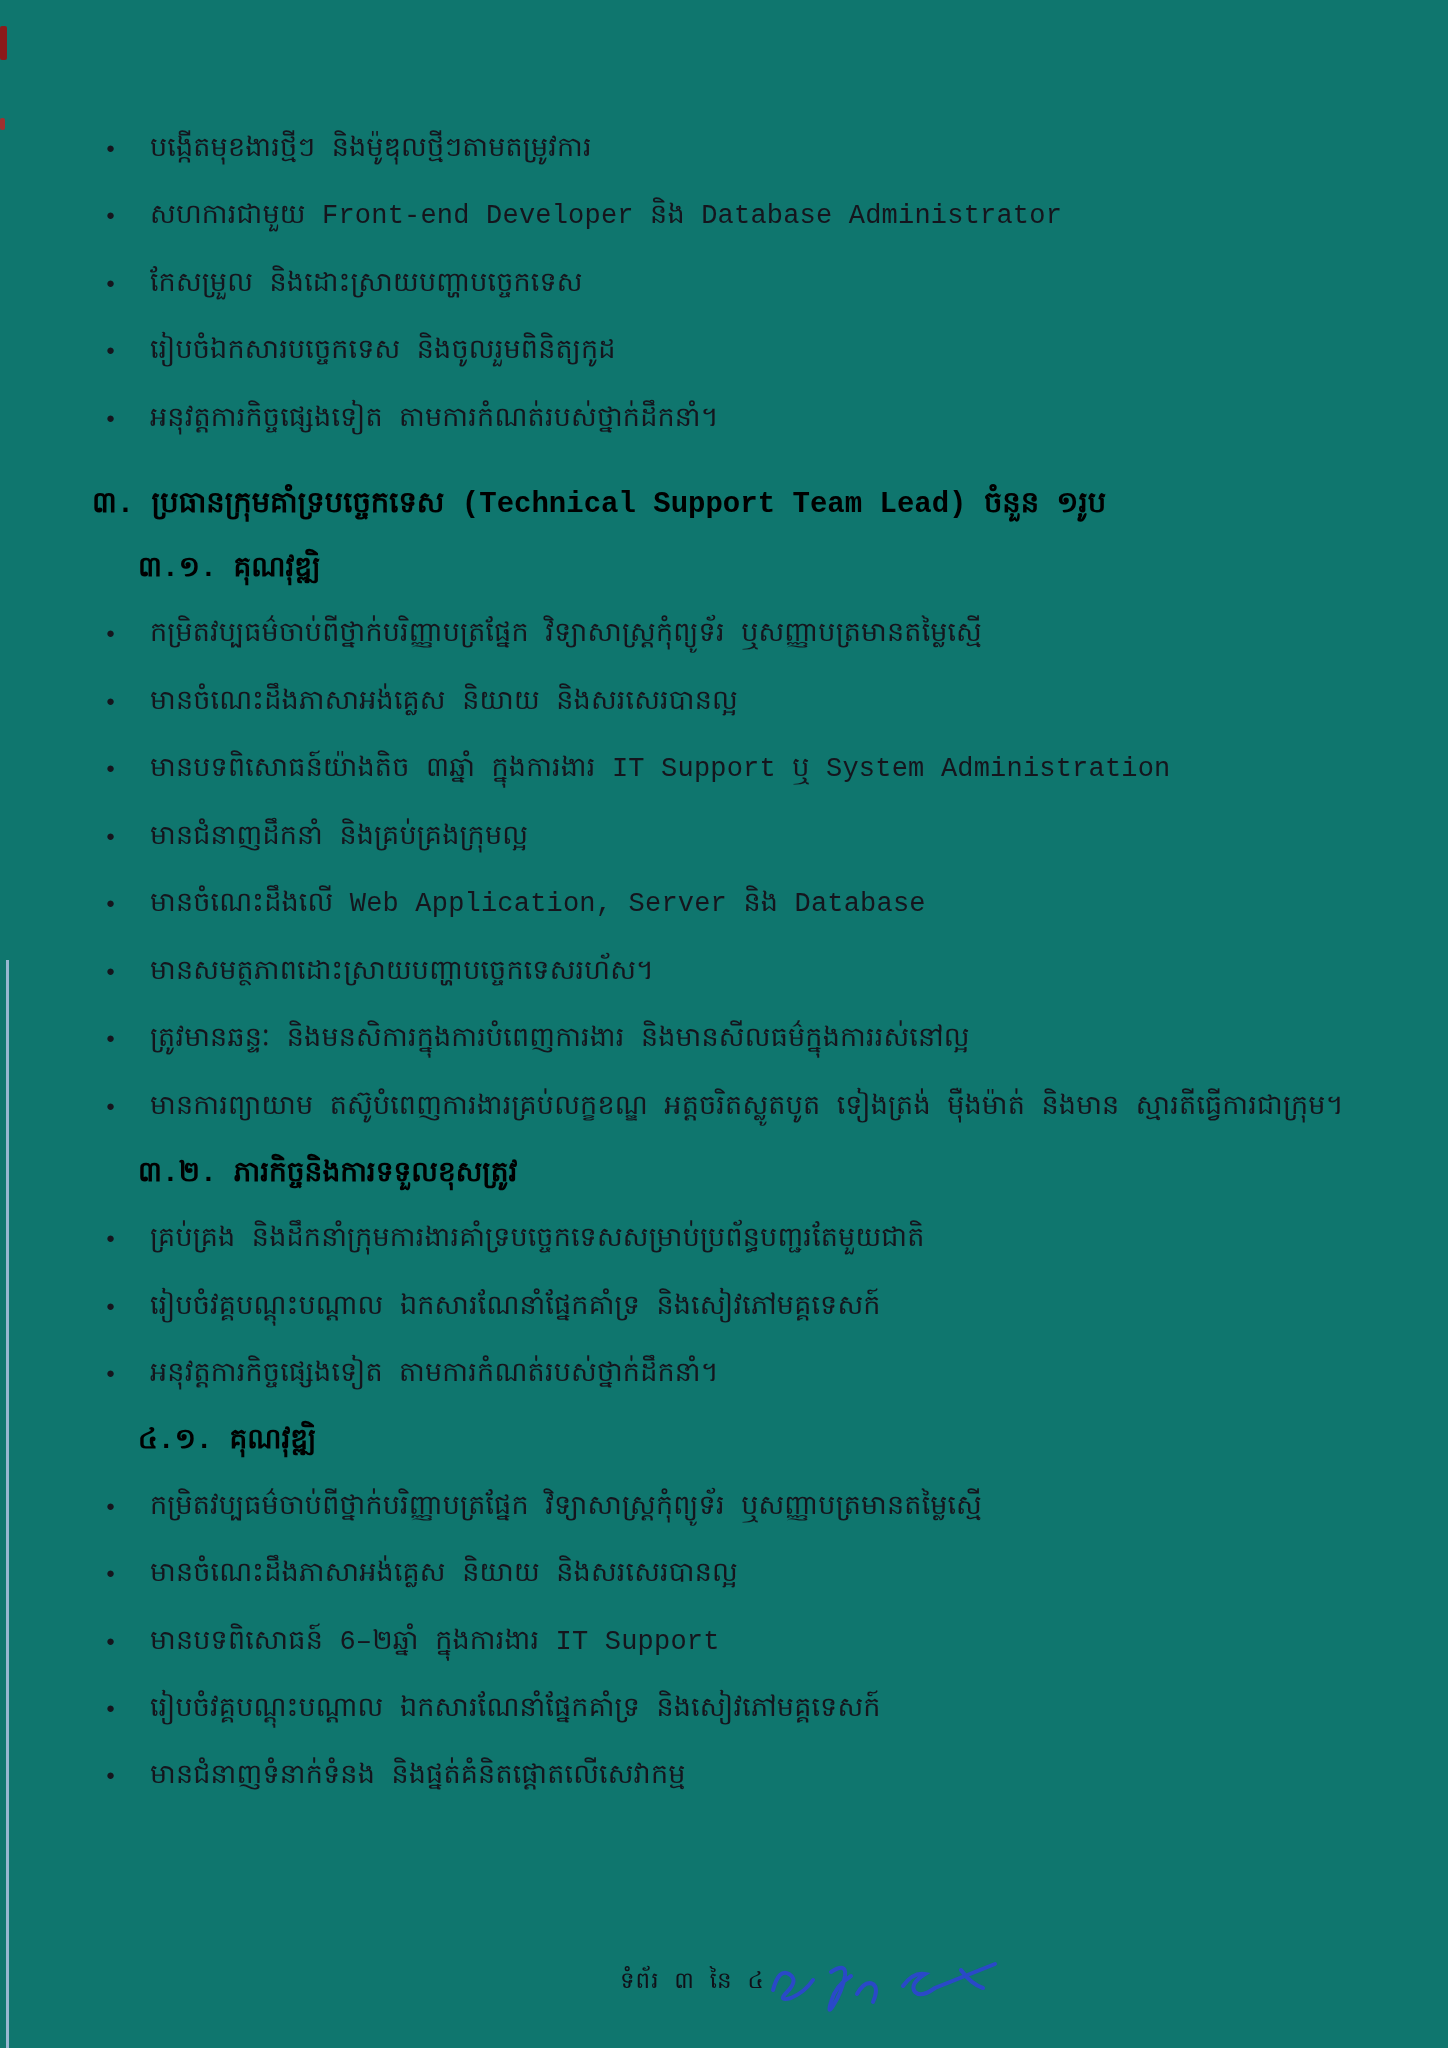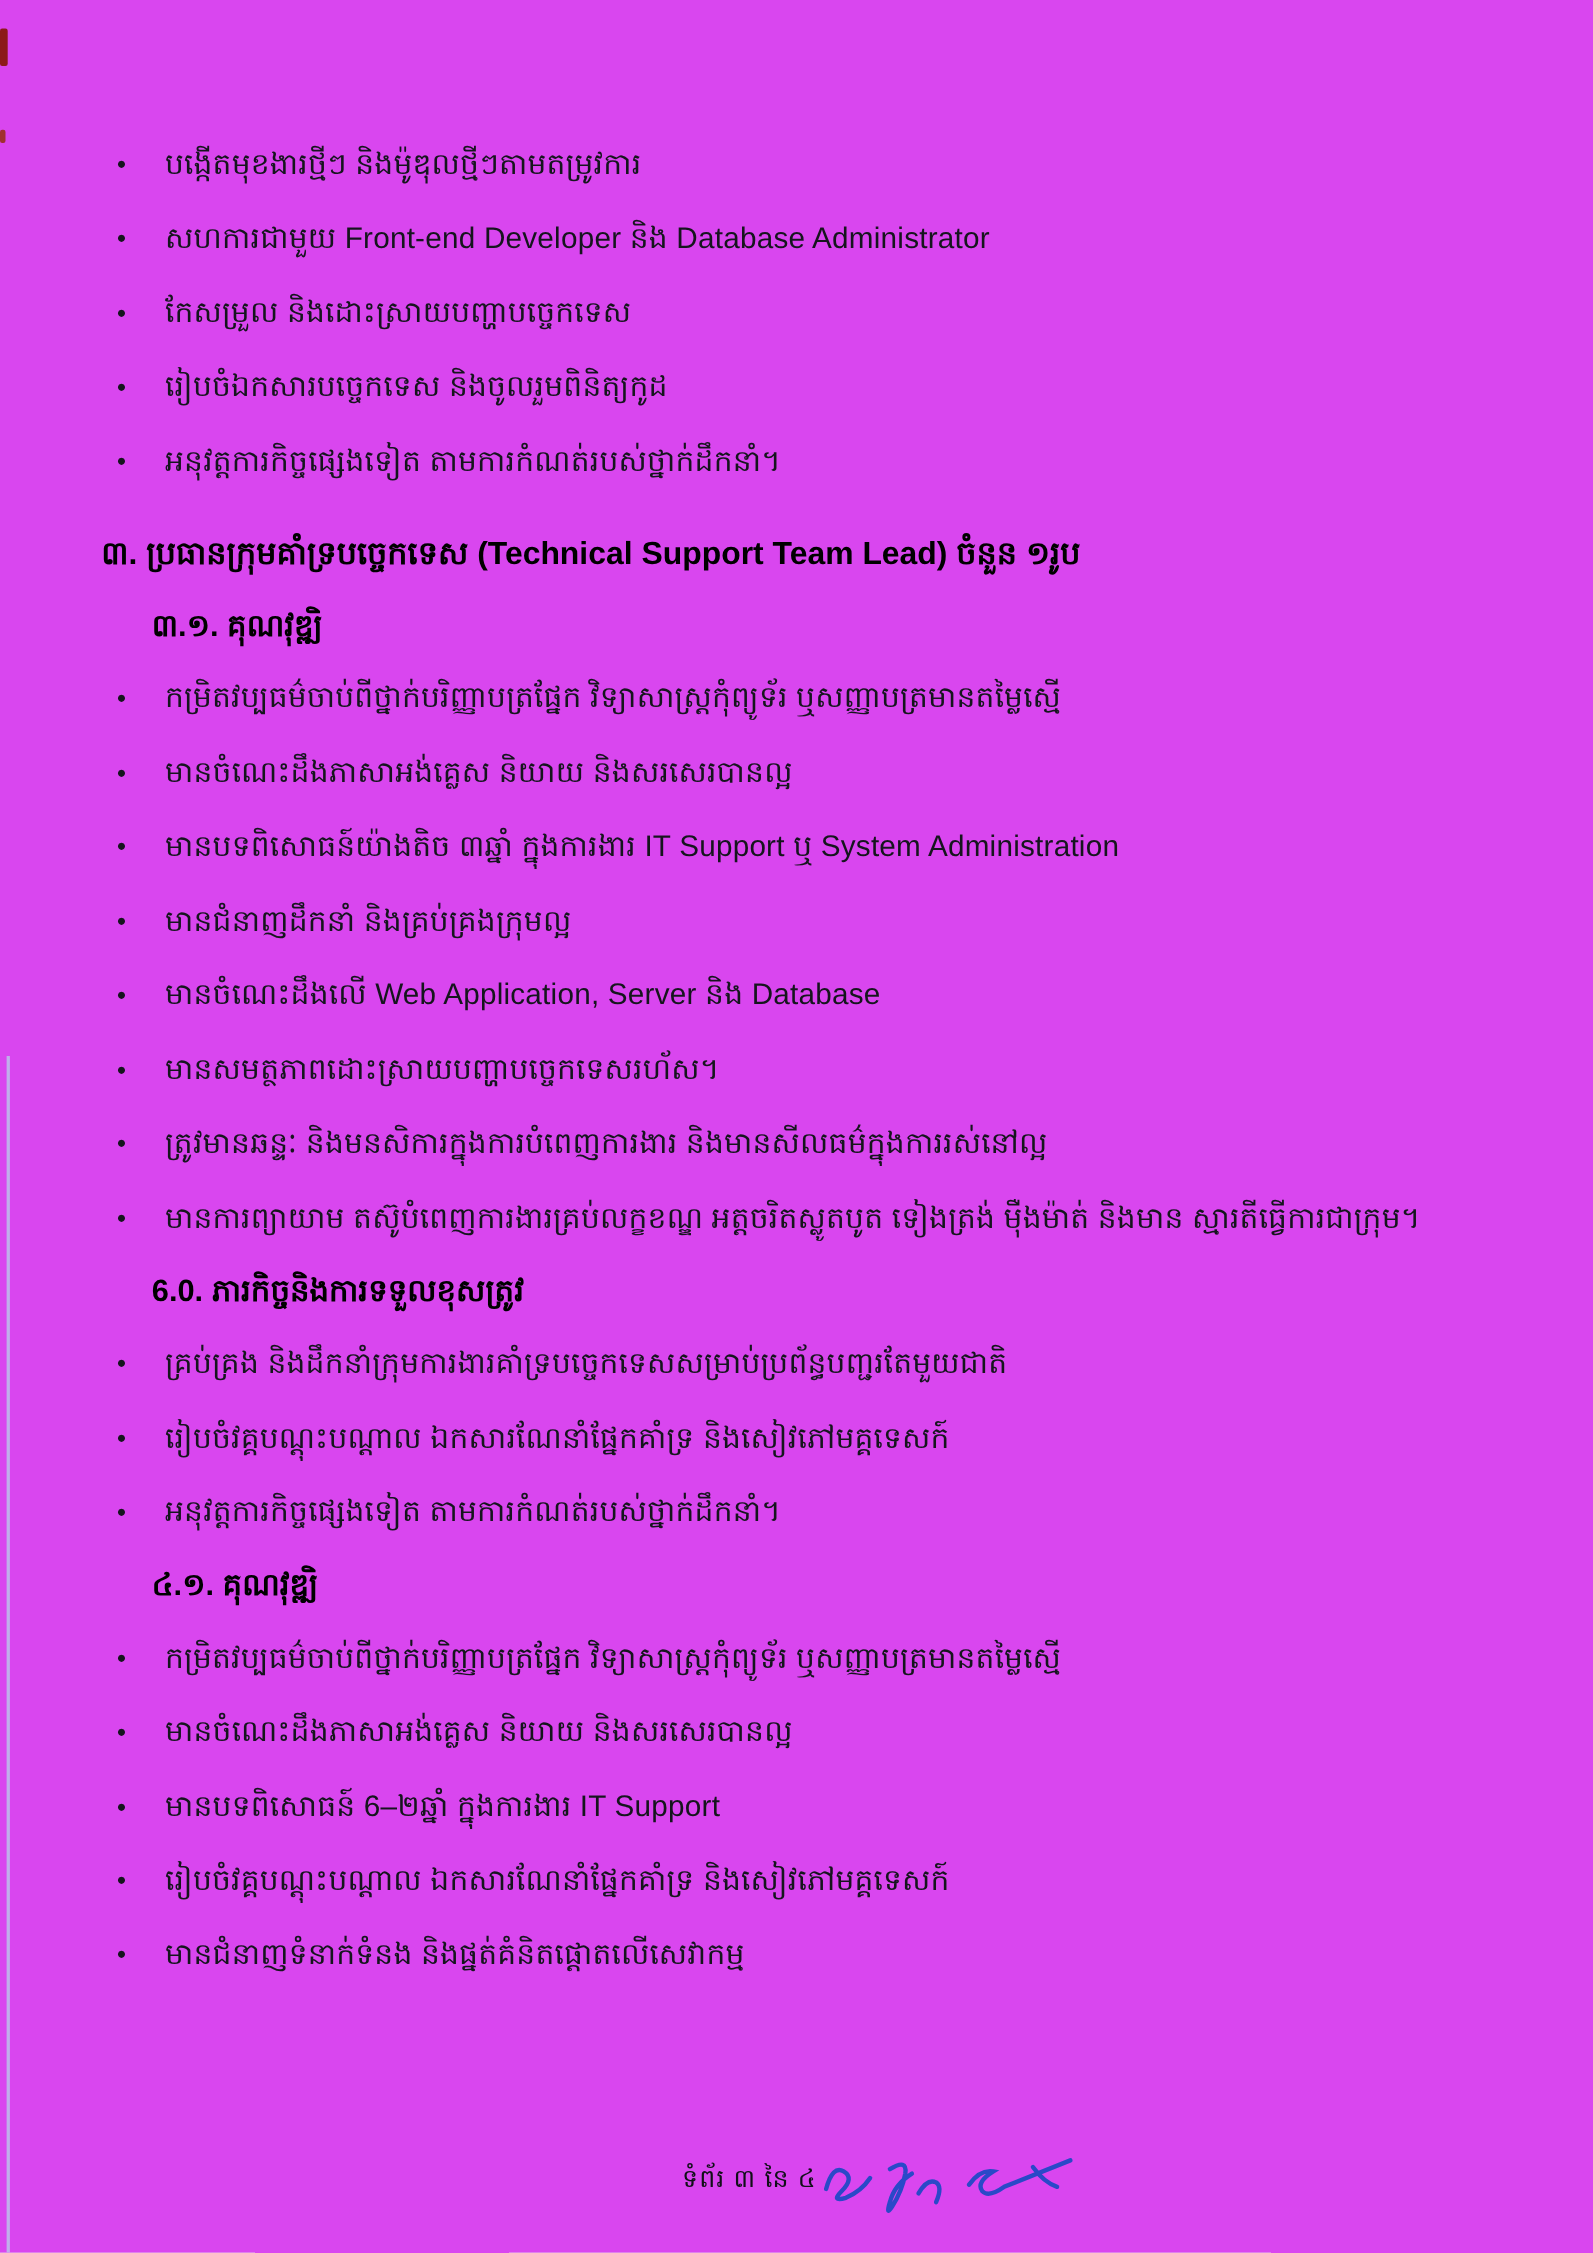--- a/index.html
+++ b/index.html
@@ -7,9 +7,9 @@
     position:relative;
     width:1448px;height:2048px;
     margin:0 auto;
-    background:#d946ef;
+    background:#0f766e;
     overflow:hidden;
-    font-family:Liberation Sans, sans-serif;
+    font-family:Liberation Mono, monospace;
     color:#15151d;
     box-sizing:border-box;
     padding:118px 70px 0 92px;

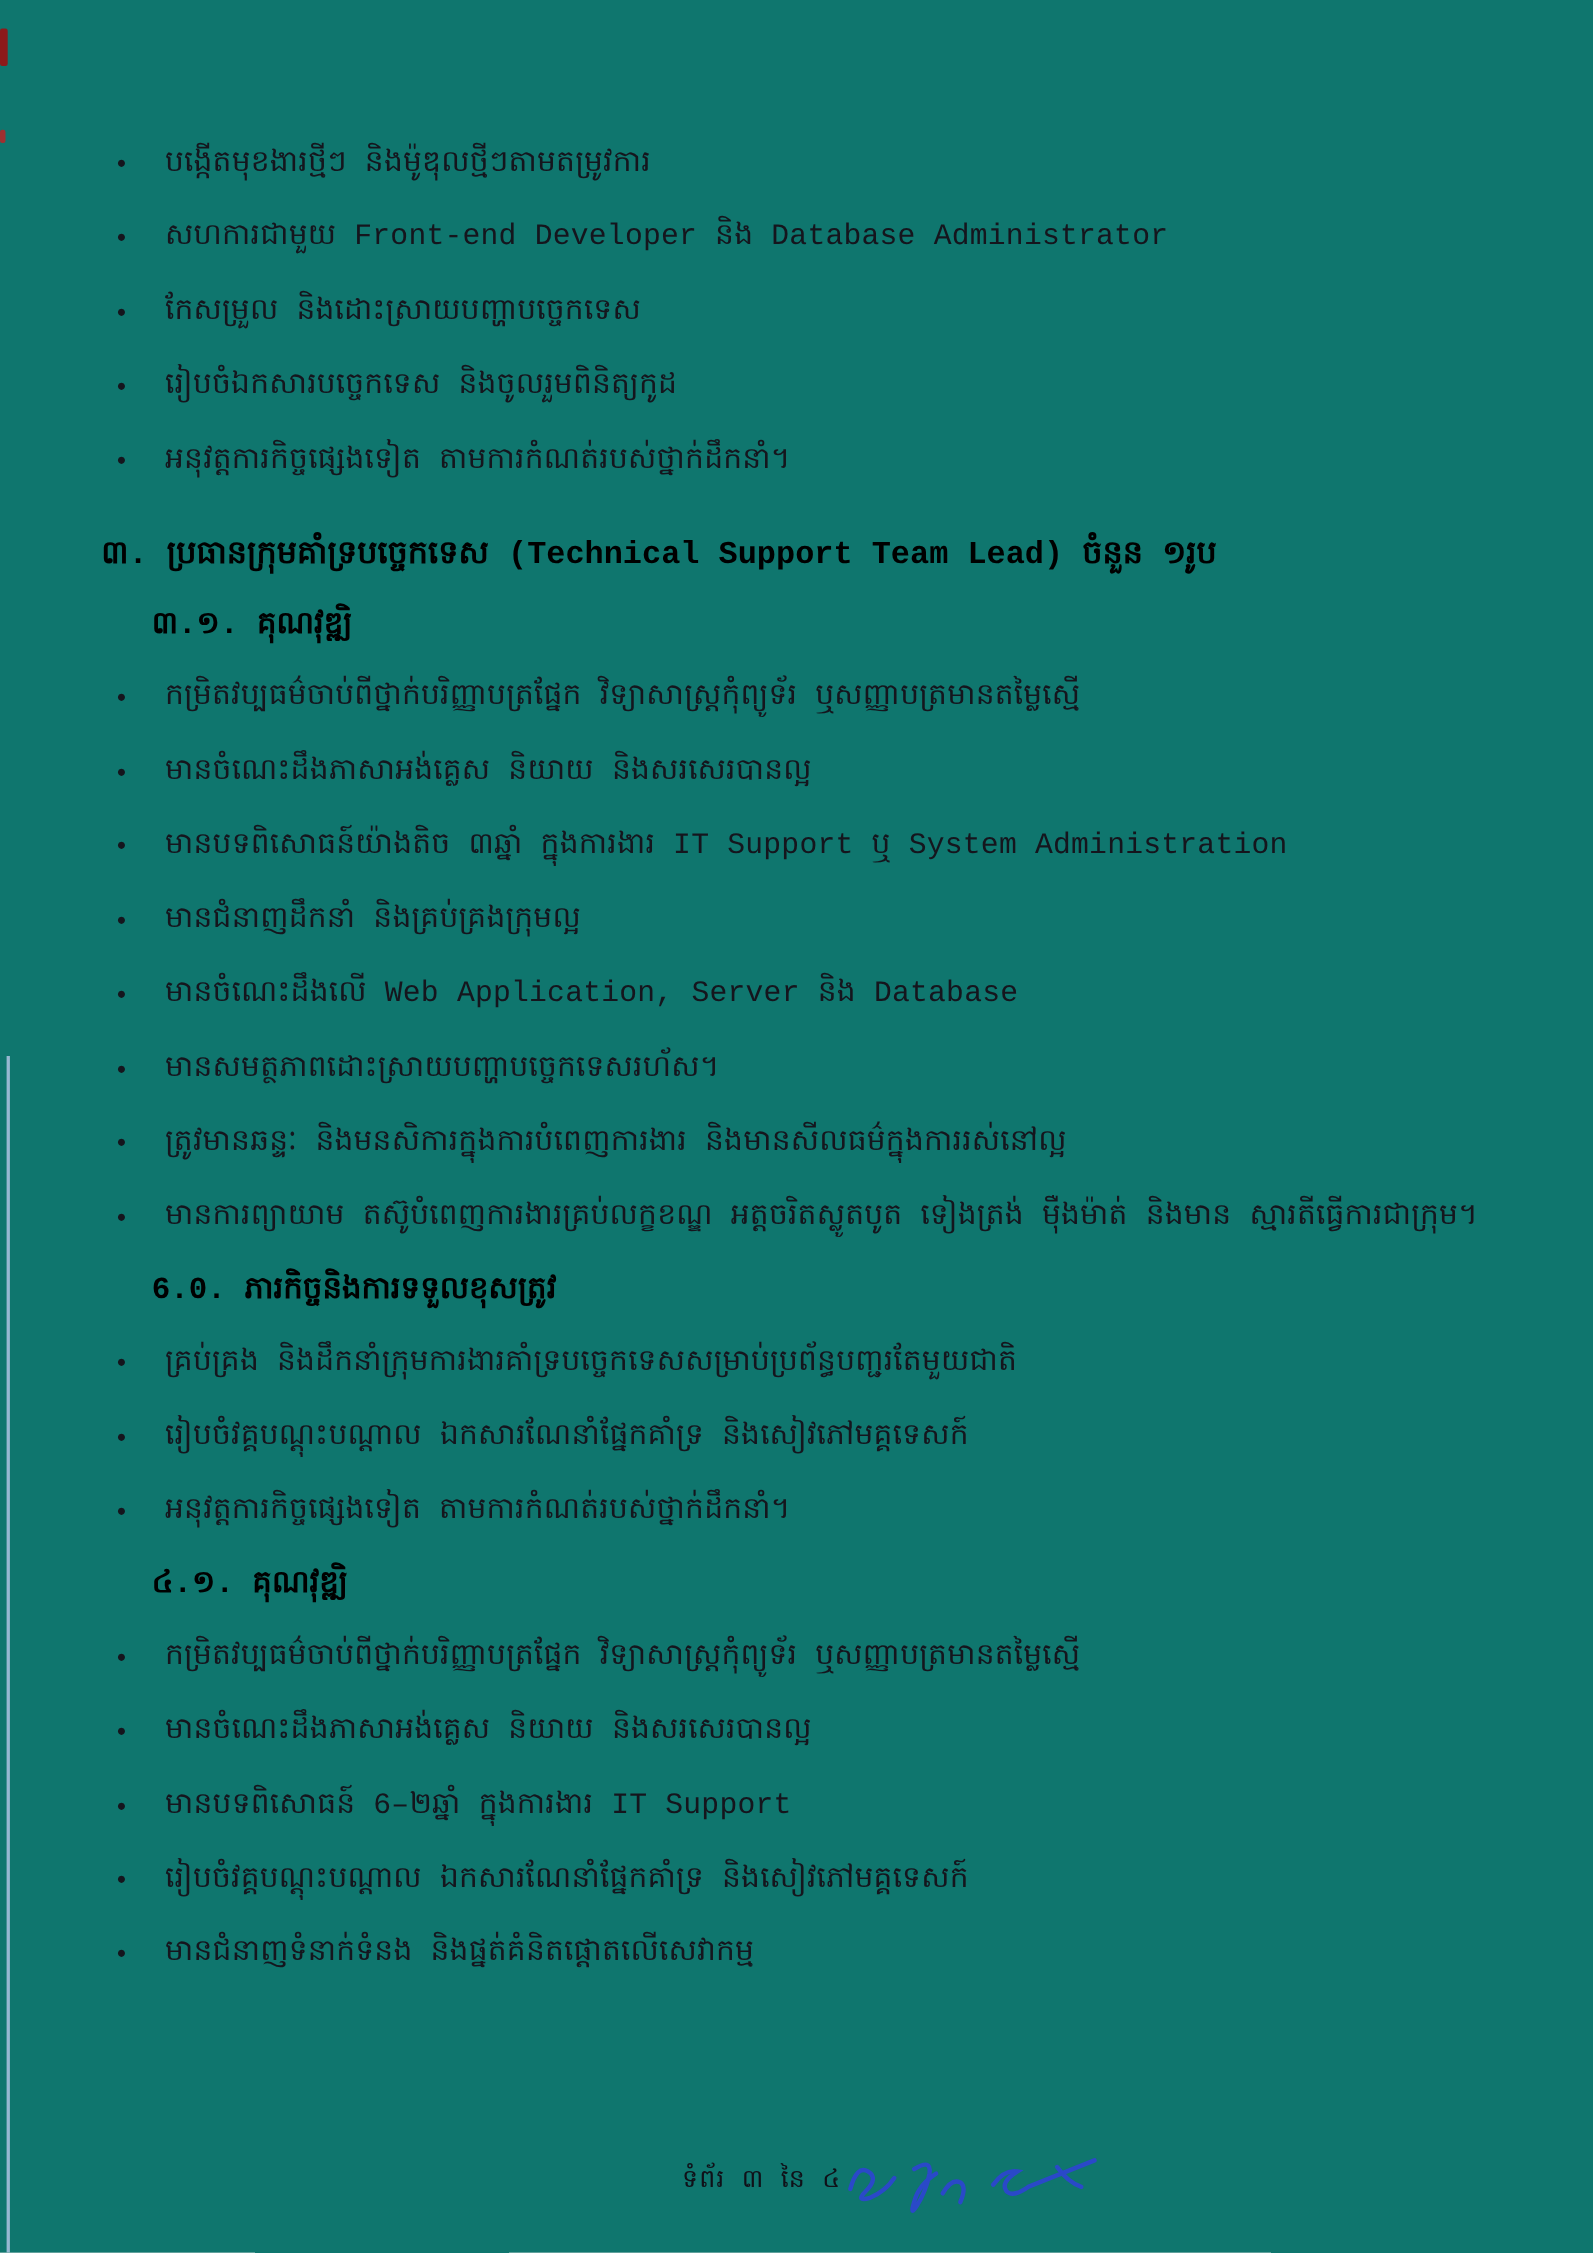--- a/index.html
+++ b/index.html
@@ -97,7 +97,7 @@
         <li>ត្រូវមានឆន្ទៈ និងមនសិការក្នុងការបំពេញការងារ និងមានសីលធម៌ក្នុងការរស់នៅល្អ</li>
         <li>មានការព្យាយាម តស៊ូបំពេញការងារគ្រប់លក្ខខណ្ឌ អត្តចរិតស្លូតបូត ទៀងត្រង់ ម៉ឺងម៉ាត់ និងមាន ស្មារតីធ្វើការជាក្រុម។</li>
       </ul>
-      <div class="subsection-title">6.0. ភារកិច្ចនិងការទទួលខុសត្រូវ</div>
+      <div class="subsection-title">៣.២. ភារកិច្ចនិងការទទួលខុសត្រូវ</div>
       <ul class="kh-list">
         <li>គ្រប់គ្រង និងដឹកនាំក្រុមការងារគាំទ្របច្ចេកទេសសម្រាប់ប្រព័ន្ធបញ្ជរតែមួយជាតិ</li>
         <li>រៀបចំវគ្គបណ្ដុះបណ្ដាល ឯកសារណែនាំផ្នែកគាំទ្រ និងសៀវភៅមគ្គទេសក៍</li>

